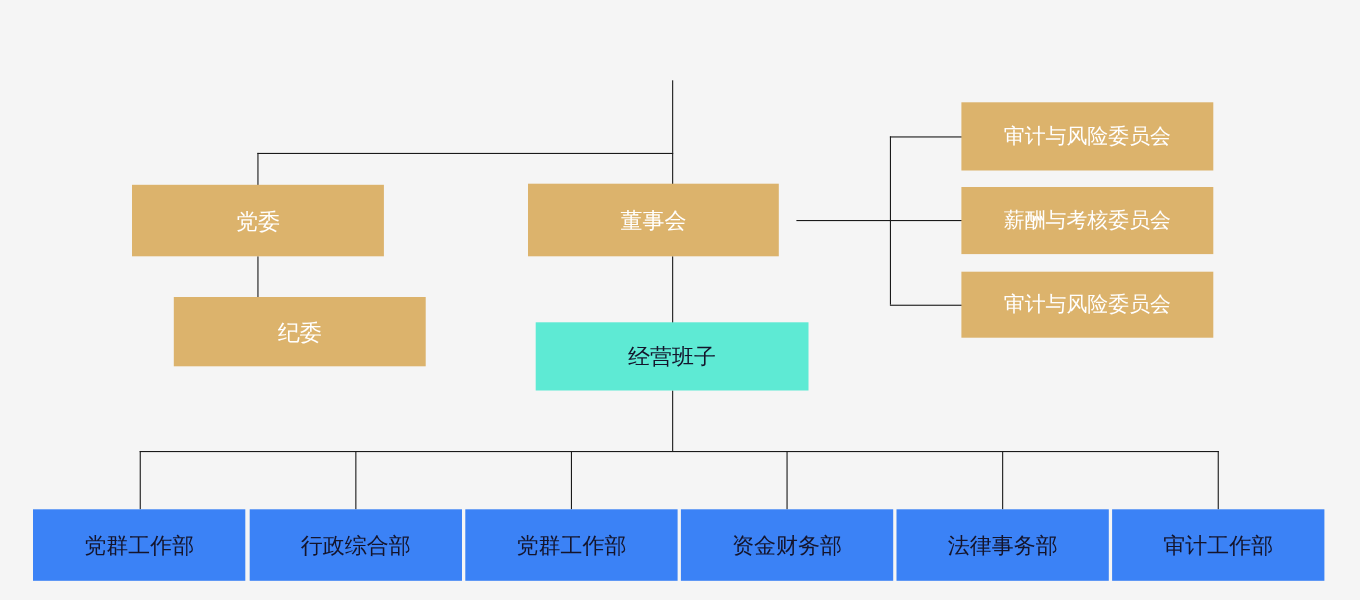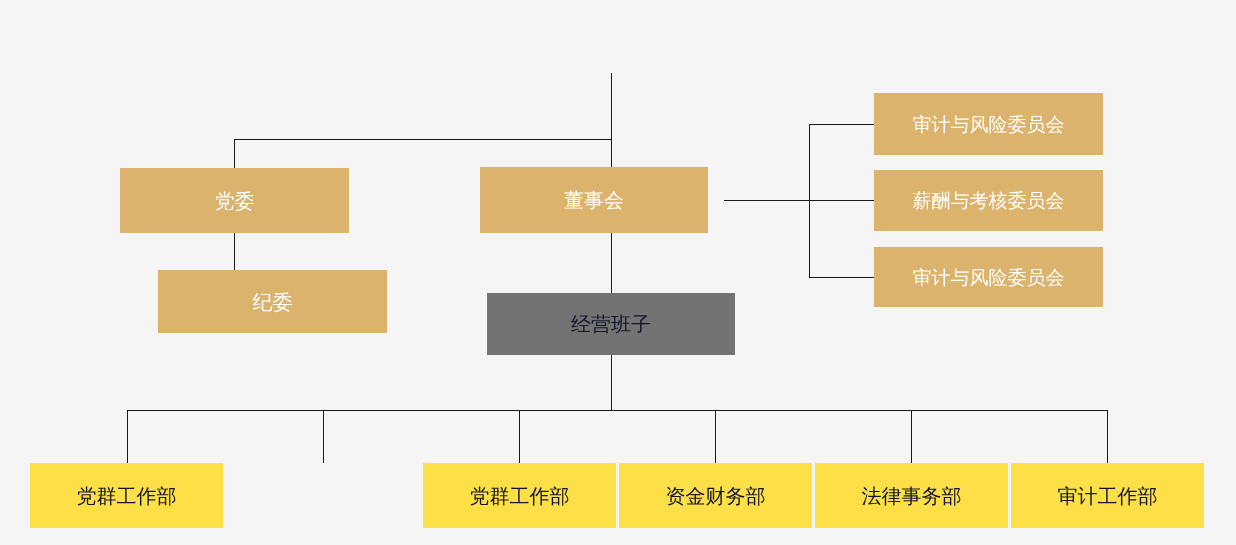--- a/index.html
+++ b/index.html
@@ -35,7 +35,7 @@
     color: #ffffff;
   }
   .node-gray {
-    background: #737373;
+    background: #5eead4;
     color: #14142b;
   }
   .node-white {

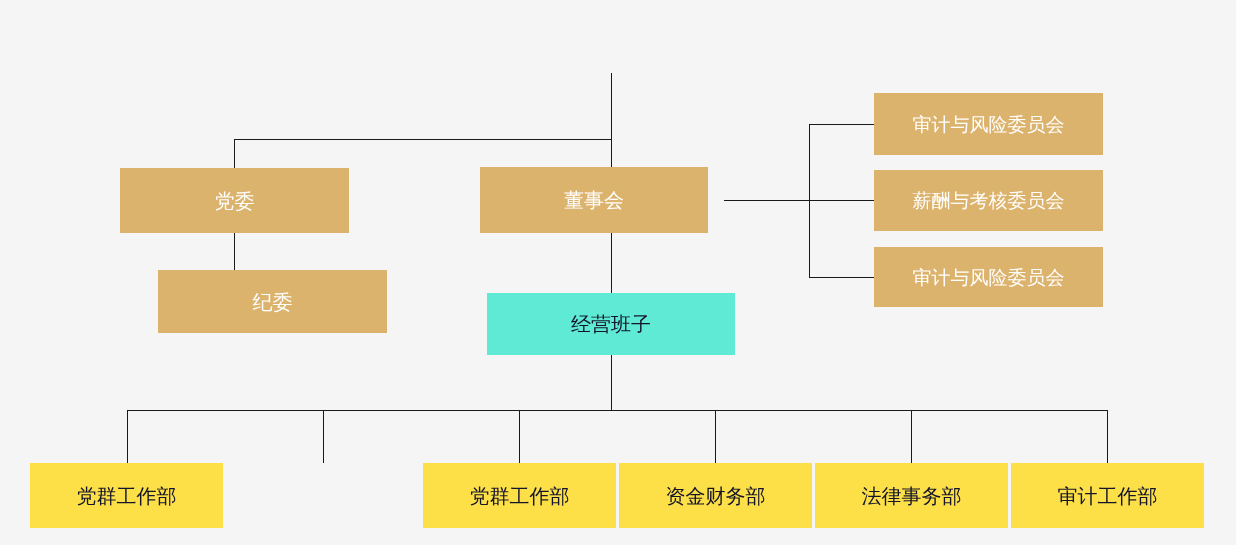--- a/index.html
+++ b/index.html
@@ -39,7 +39,7 @@
     color: #14142b;
   }
   .node-white {
-    background: #fde047;
+    background: #3b82f6;
     color: #14142b;
   }
 

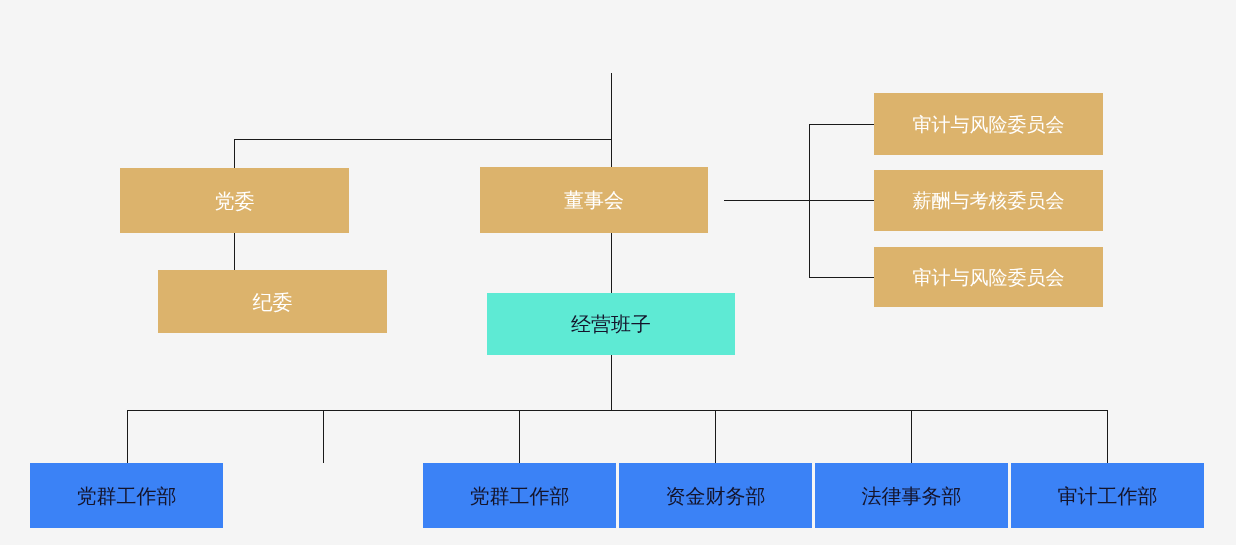--- a/index.html
+++ b/index.html
@@ -151,6 +151,7 @@
   <div class="node node-gold n-comm n-comm-2">审计与风险委员会</div>
 
   <div class="node node-white n-dept" style="left:30px;">党群工作部</div>
+  <div class="node node-white n-dept" style="left:227px;">行政综合部</div>
   <div class="node node-white n-dept" style="left:423px;">党群工作部</div>
   <div class="node node-white n-dept" style="left:619px;">资金财务部</div>
   <div class="node node-white n-dept" style="left:815px;">法律事务部</div>

